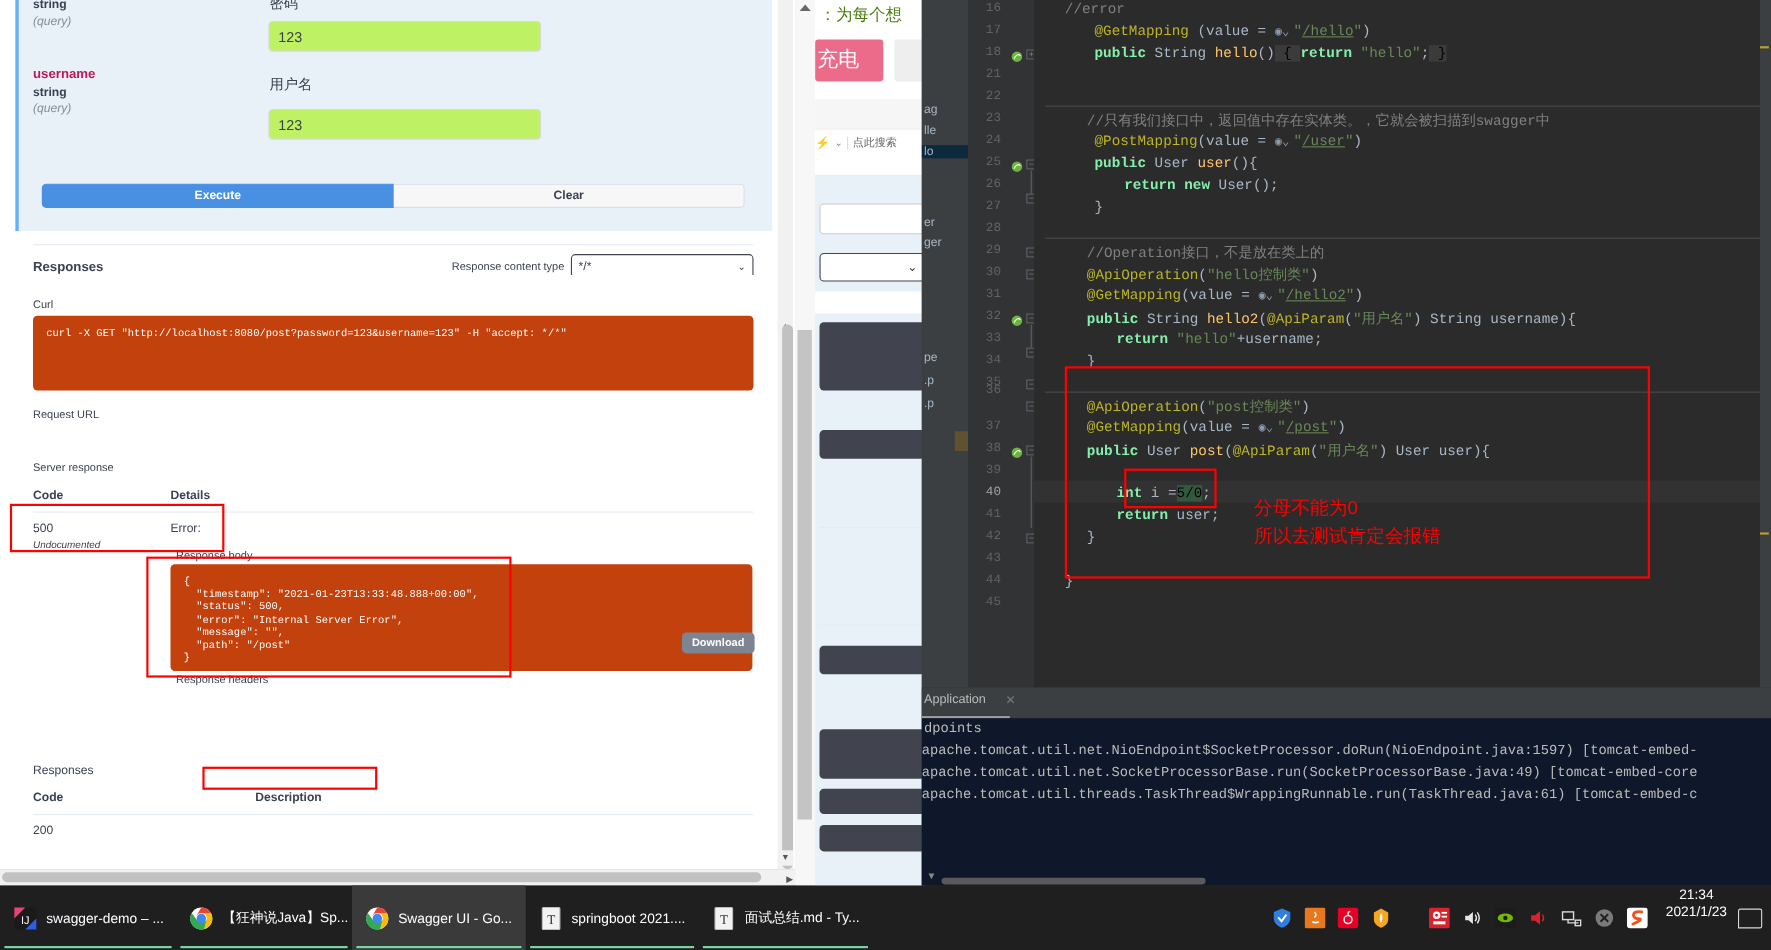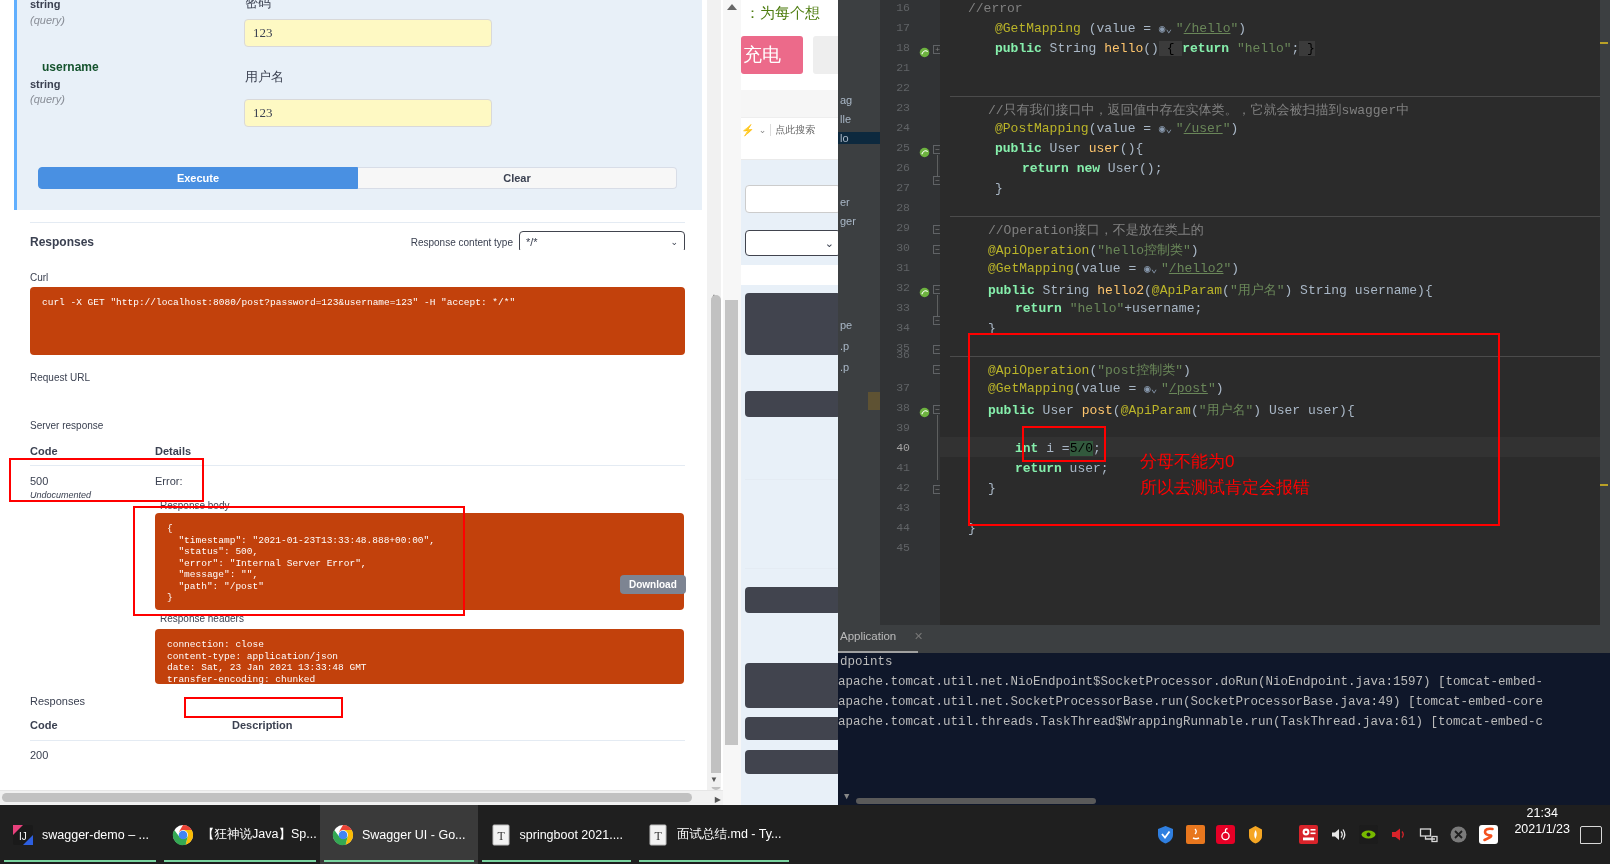--- a/index.html
+++ b/index.html
@@ -31,8 +31,8 @@
   .p-desc { color: #3b4151; font-size: 13px; }
   .p-input {
     width: 248px; height: 28px; border: 1px solid #d9d9d9; border-radius: 4px;
-    background: #fef9c3; font-size: 13px; color: #3b4151; padding: 0 8px;
-    font-family: Liberation Serif, serif;
+    background: #bef264; font-size: 13px; color: #3b4151; padding: 0 8px;
+    font-family: Liberation Sans, sans-serif;
   }
 
   .btn-row { position: absolute; left: 38px; top: 167px; width: 639px; height: 22px; display: flex; }

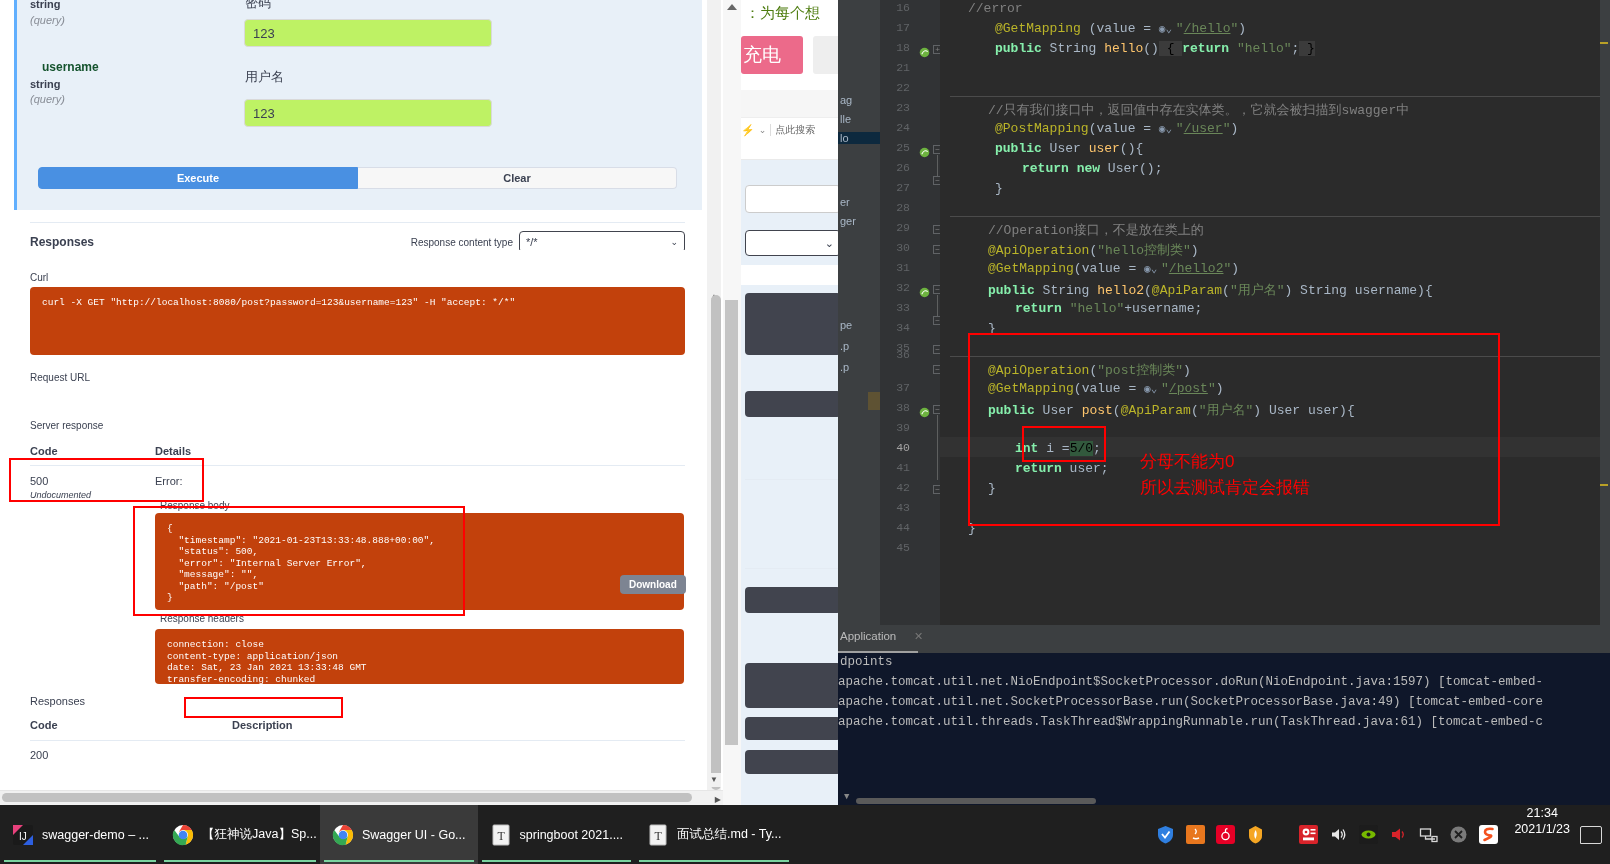--- a/index.html
+++ b/index.html
@@ -25,7 +25,7 @@
     background: #e8f0f8; border-left: 3px solid #61affe;
   }
   .param-row { position: absolute; font-size: 12px; }
-  .p-name { color: #14532d; font-weight: 700; font-size: 12px; margin-left: 12px; }
+  .p-name { color: #be185d; font-weight: 700; font-size: 12px; }
   .p-type { color: #3b4151; font-weight: 700; font-size: 11px; }
   .p-in   { color: #888d96; font-style: italic; font-size: 11px; }
   .p-desc { color: #3b4151; font-size: 13px; }

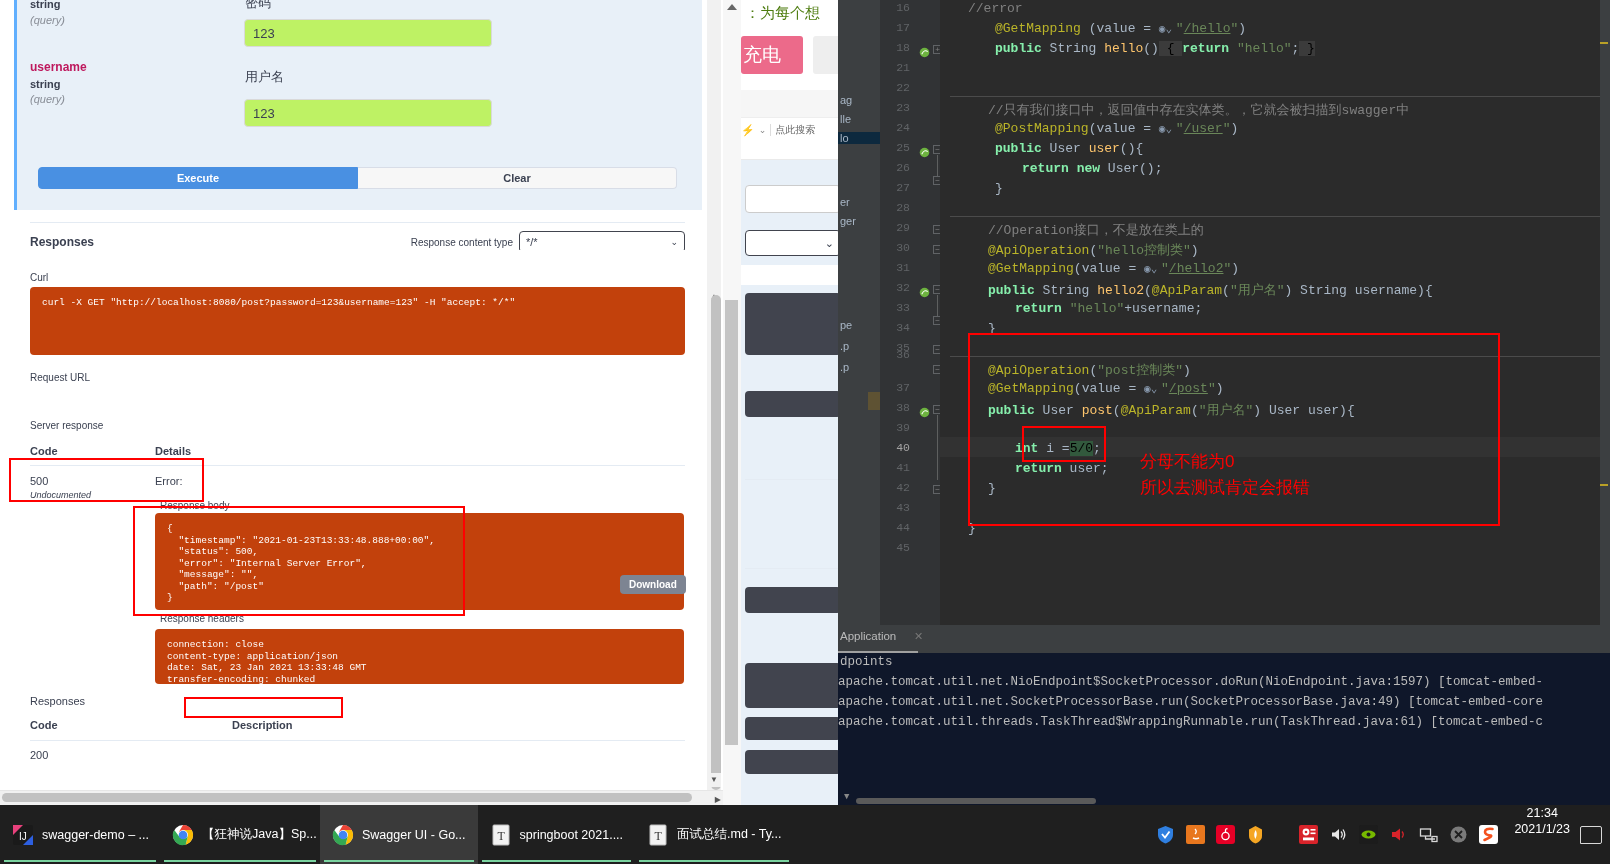--- a/index.html
+++ b/index.html
@@ -302,10 +302,6 @@
       <div class="dl-btn" style="left:620px;top:575px;">Download</div>
 
       <div class="sec-label" style="left:160px;top:613px;">Response headers</div>
-      <div class="code-box" style="left:155px;top:629px;width:529px;height:55px;">connection: close
-content-type: application/json
-date: Sat, 23 Jan 2021 13:33:48 GMT
-transfer-encoding: chunked</div>
 
       <div class="sec-label" style="left:30px;top:695px;font-size:11px;">Responses</div>
       <div class="tbl-head" style="left:30px;top:719px;">Code</div>

